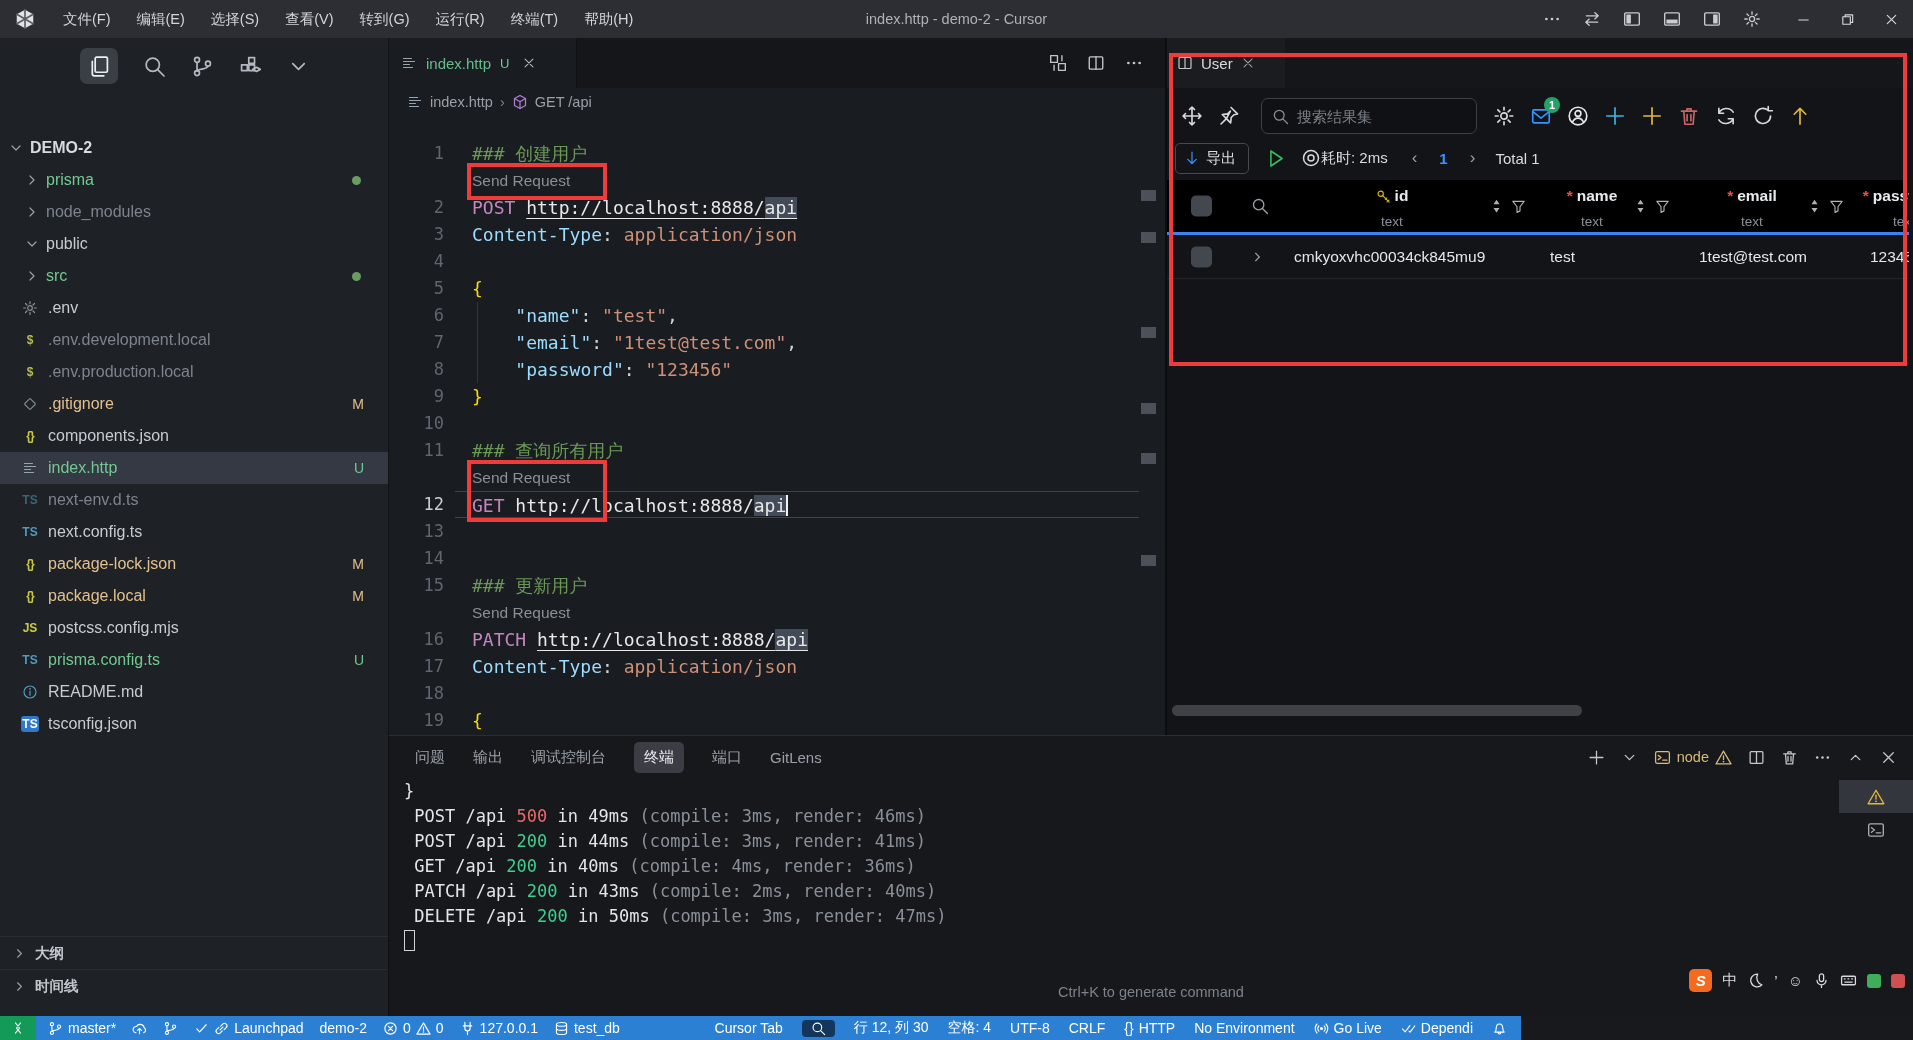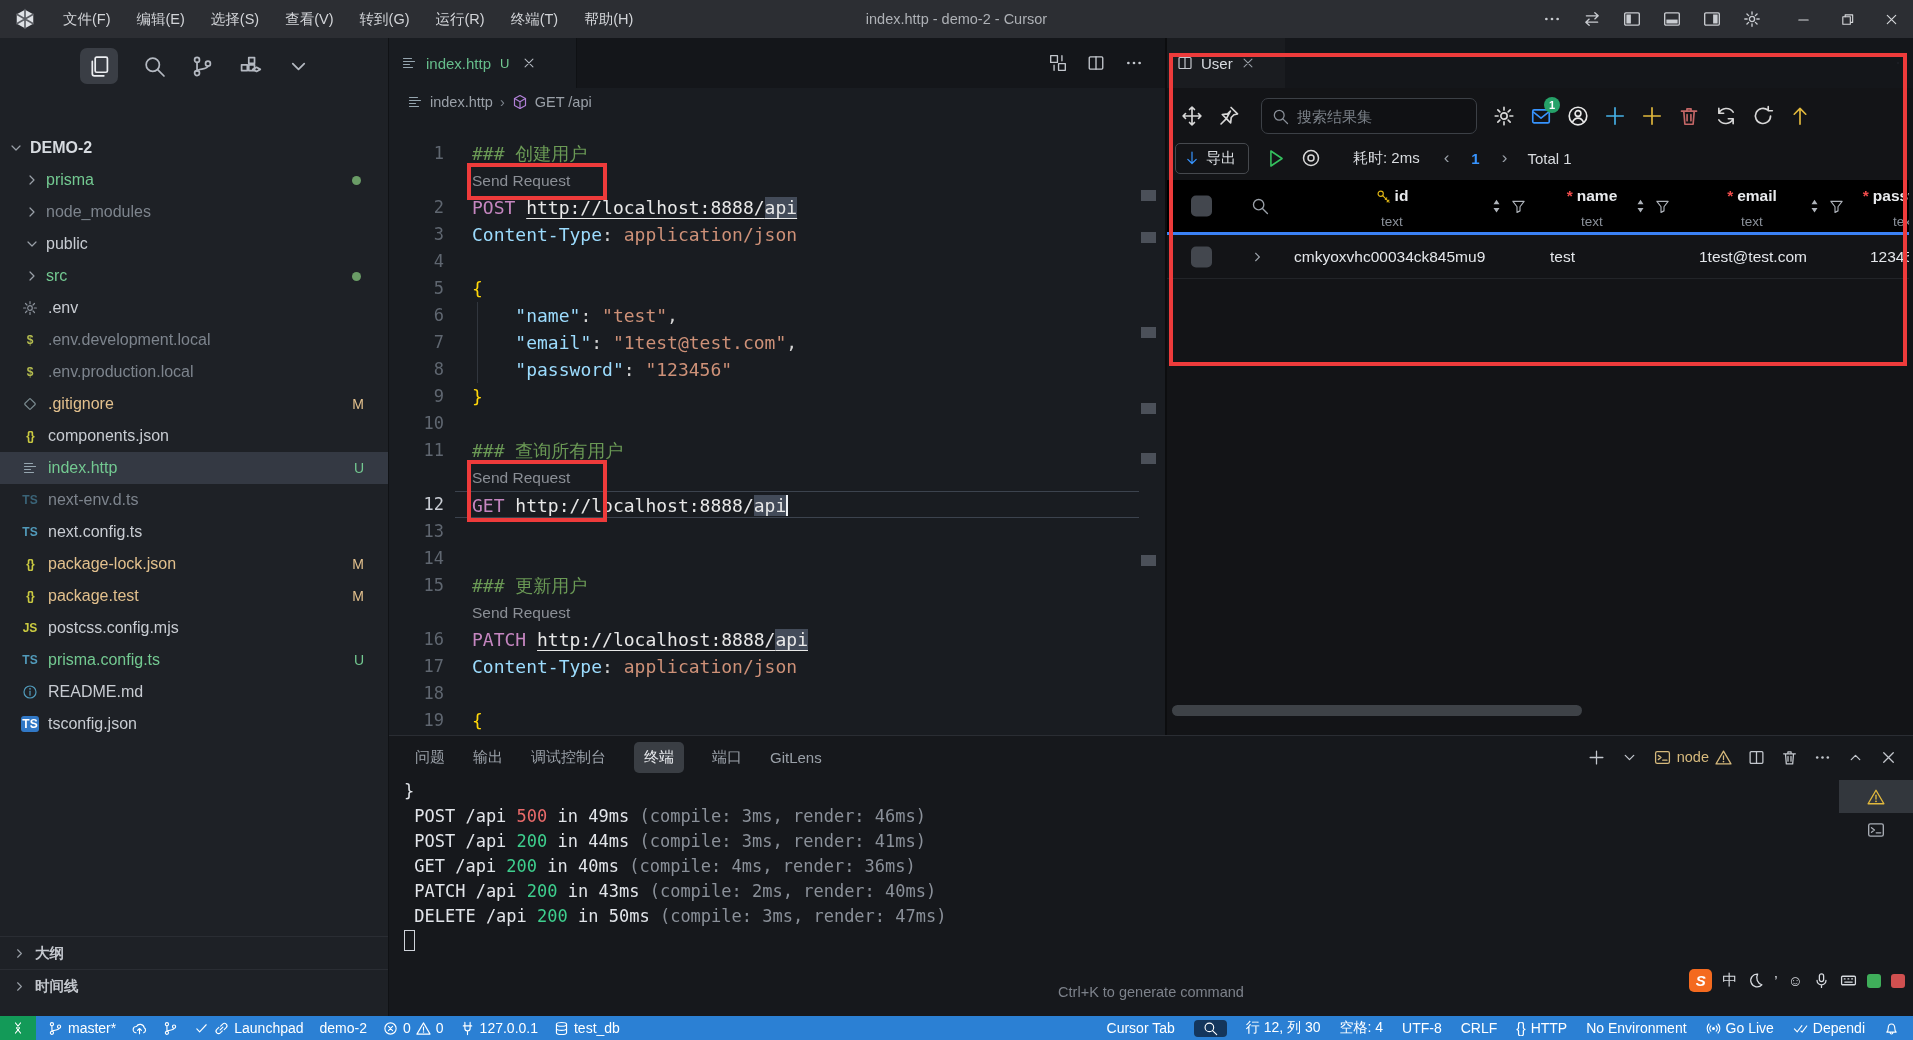--- a/index.html
+++ b/index.html
@@ -103,7 +103,7 @@
 #export-btn .ic{width:16px;height:16px;color:#3794ff}
 #rtb2 .play{color:#35c05e;width:21px;height:21px;margin-left:16px}
 #rtb2 .eye{color:#d8d8d8;width:20px;height:20px;margin-left:15px}
-#elapsed{margin-left:32px}
+#elapsed{margin-left:0}
 .pg-arrow{color:#9aa0a8;margin-left:24px;font-size:17px}
 #pg-num{color:#3794ff;font-weight:bold;margin-left:22px}
 .pg-arrow2{color:#9aa0a8;margin-left:22px;font-size:17px}

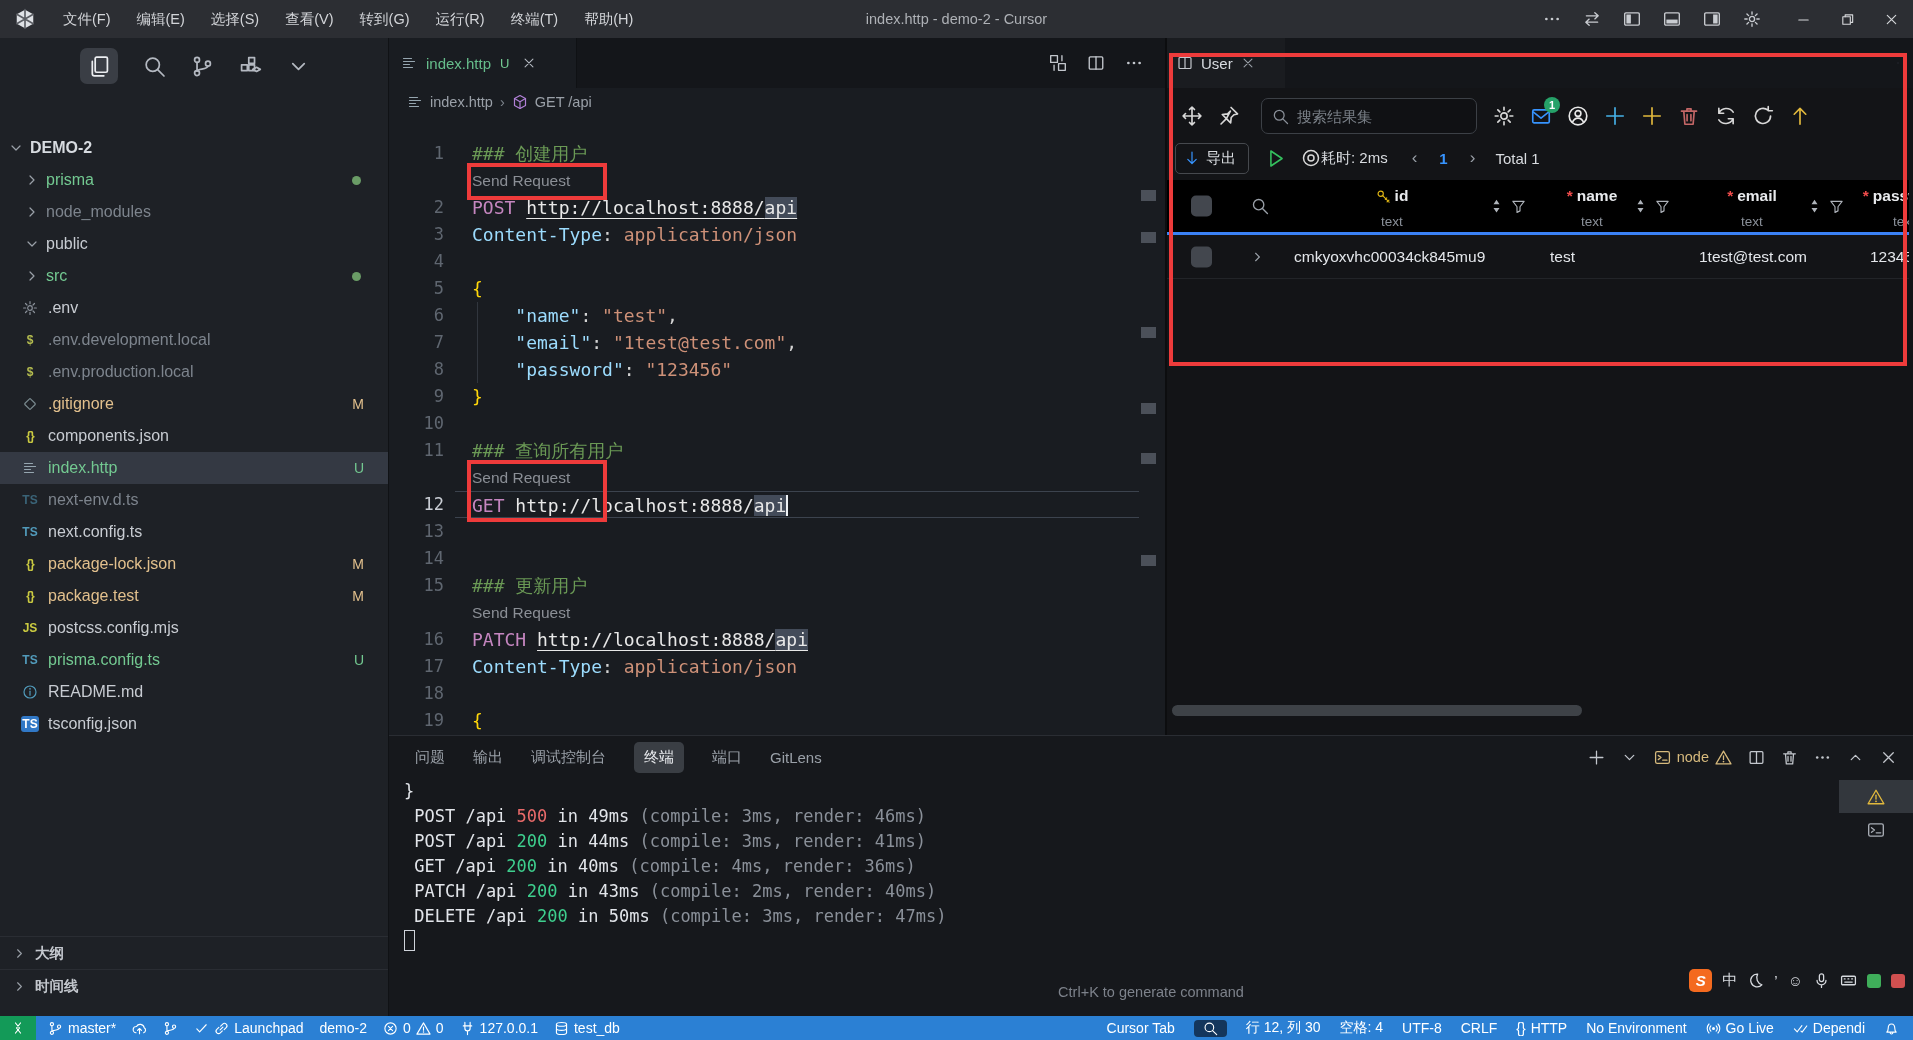--- a/index.html
+++ b/index.html
@@ -385,7 +385,7 @@
       </div>
       <div class="trow file">
         <span class="ticon i-braces ficon">{}</span>
-        <span class="lbl c-mod">package.test</span>
+        <span class="lbl c-mod">package.local</span>
         <span class="badge M">M</span>
       </div>
       <div class="trow file">

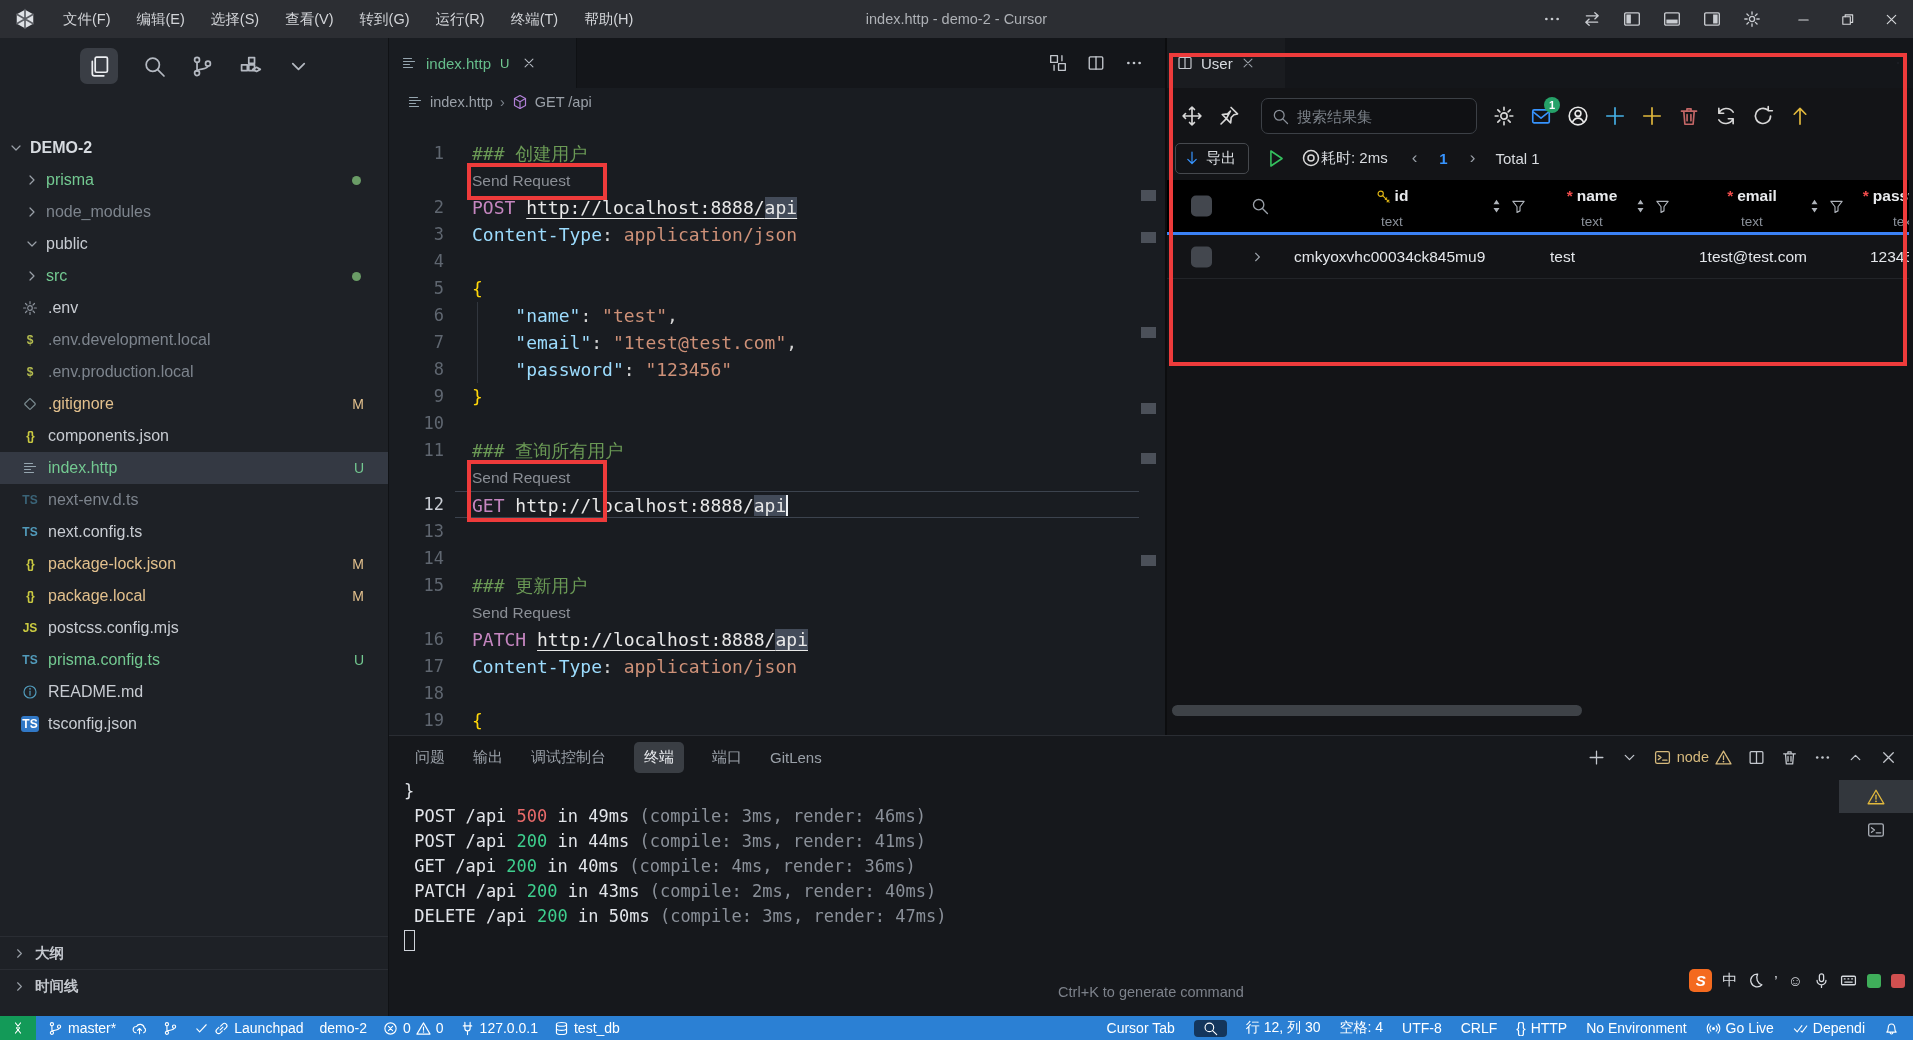--- a/index.html
+++ b/index.html
@@ -149,7 +149,7 @@
 #ime .sq{width:14px;height:14px;border-radius:3px}
 
 
-#statusbar{position:absolute;left:0;bottom:0;width:1913px;height:24px;background:var(--blue);display:flex;align-items:center;color:#fff;font-size:14px;z-index:30}
+#statusbar{position:absolute;left:0;bottom:0;width:1521px;height:24px;background:var(--blue);display:flex;align-items:center;color:#fff;font-size:14px;z-index:30}
 #sb-remote{width:36px;height:24px;background:var(--green);display:flex;align-items:center;justify-content:center}
 #sb-left{display:flex;align-items:center;gap:16px;padding-left:12px}
 #sb-right{margin-left:auto;display:flex;align-items:center;gap:19px;padding-right:14px}

